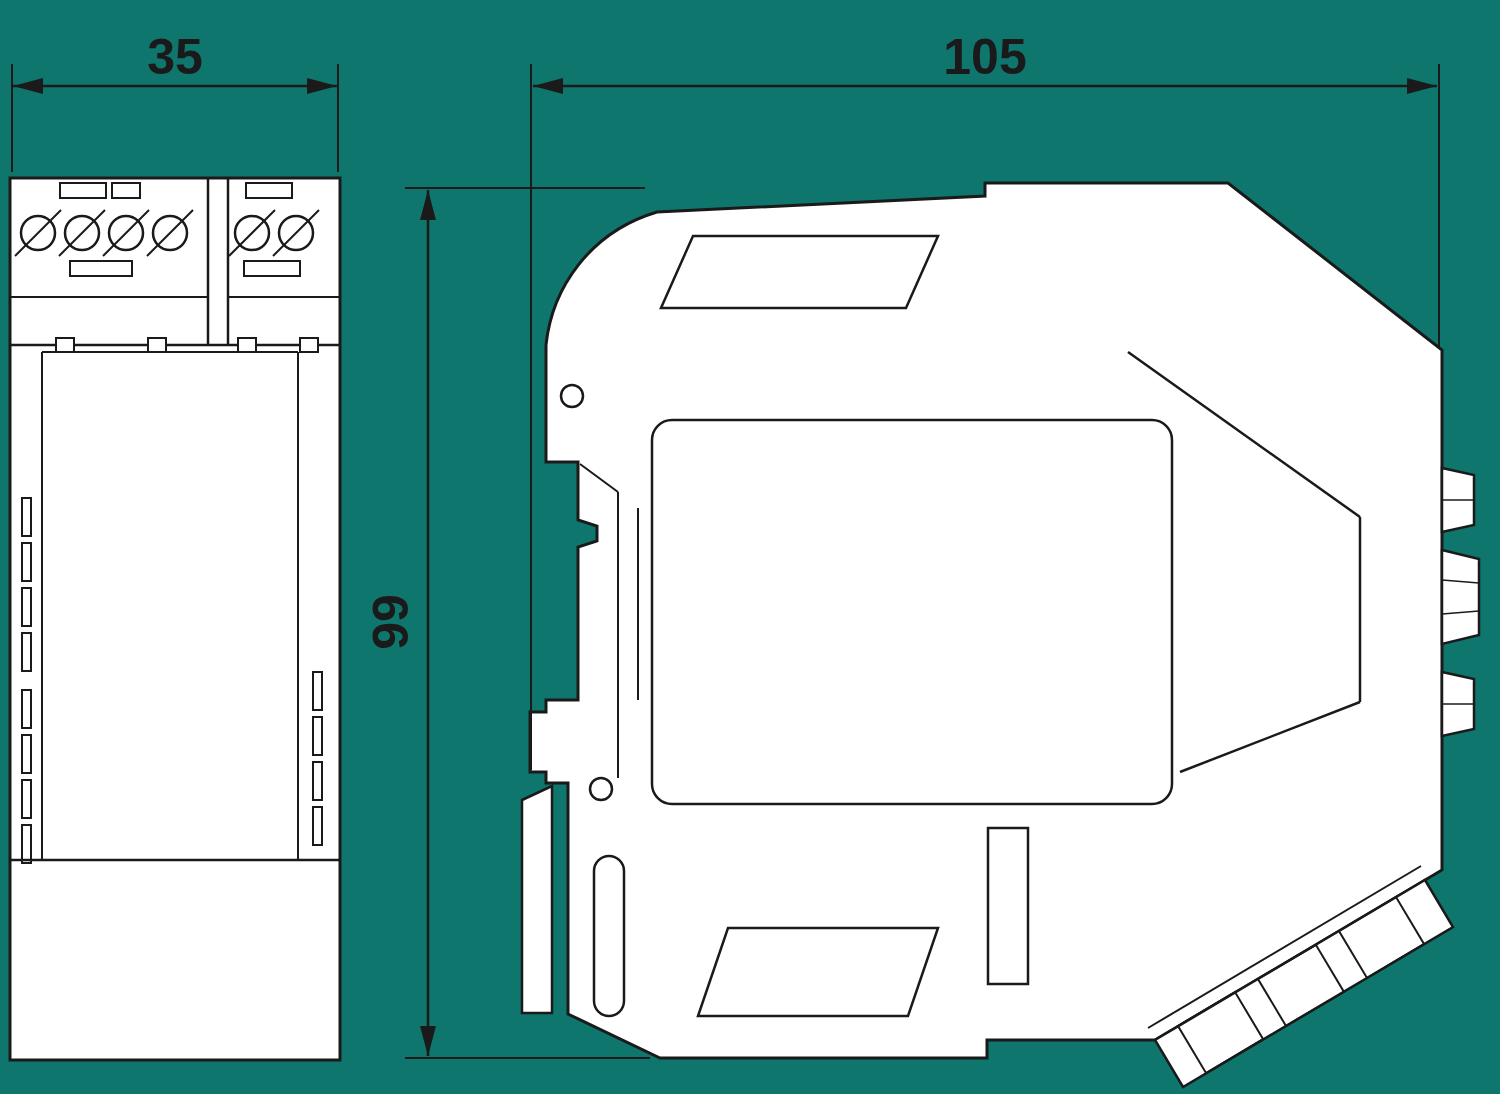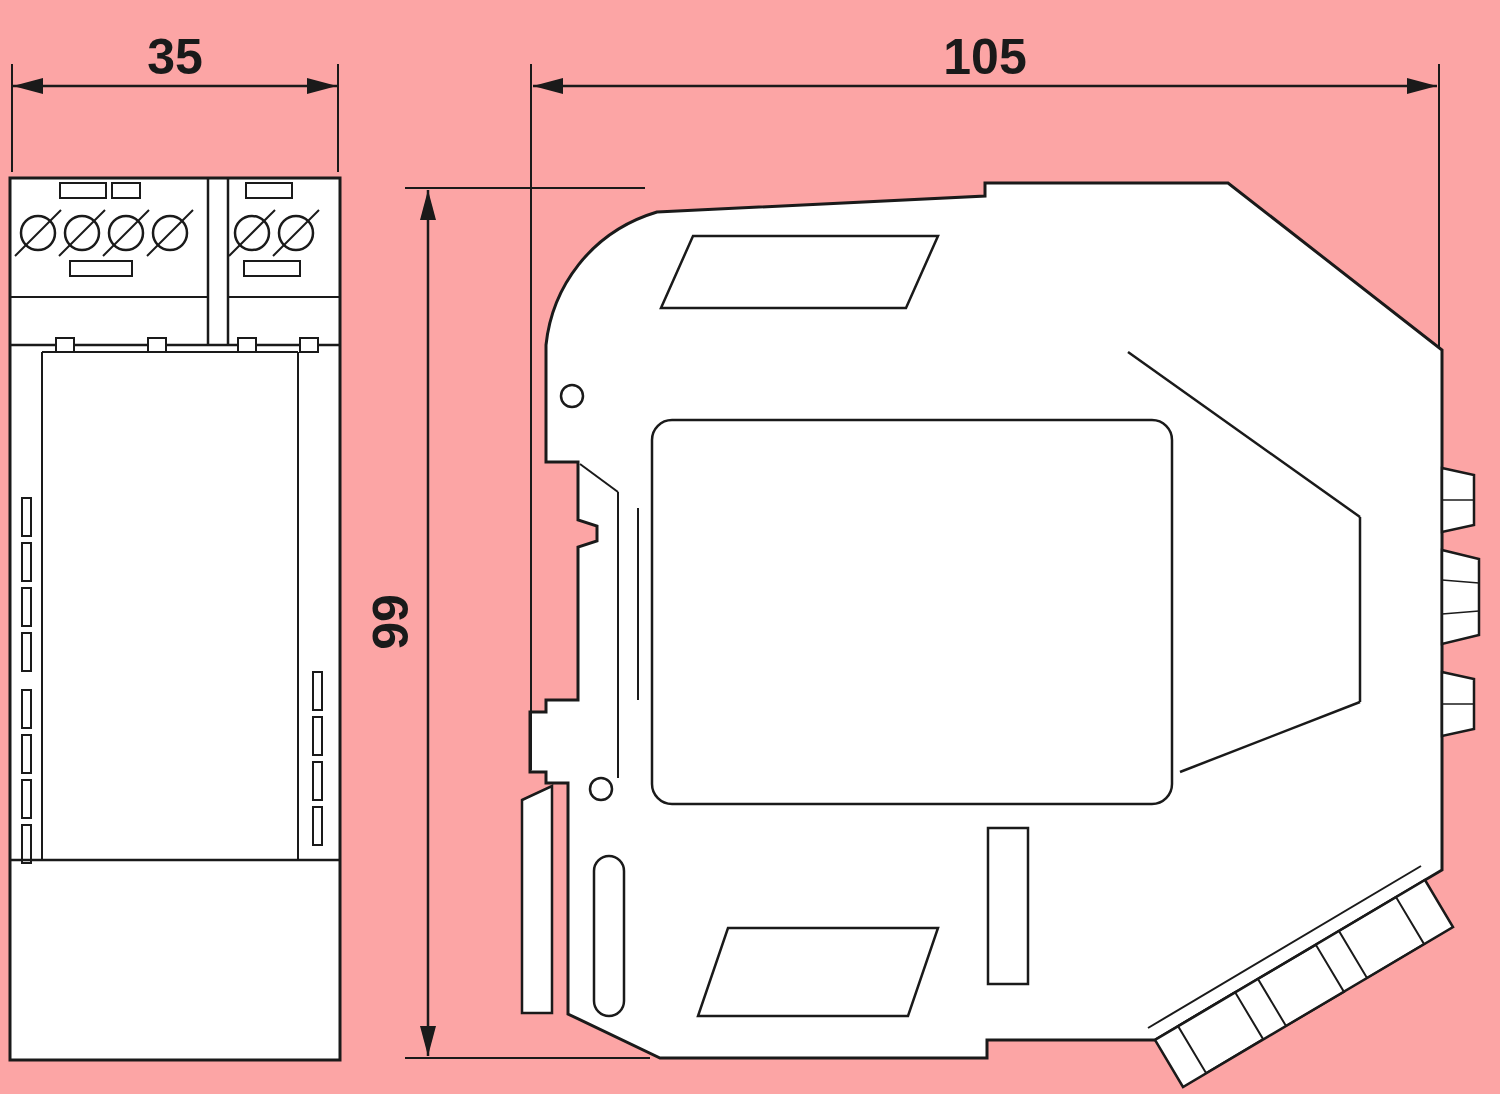--- a/index.html
+++ b/index.html
@@ -3,7 +3,7 @@
 <meta charset="utf-8">
 <style>
   html,body{margin:0;padding:0;background:#ffffff;}
-  .stage{width:1500px;height:1094px;background:#fca5a5;position:relative;overflow:hidden;
+  .stage{width:1500px;height:1094px;background:#0f766e;position:relative;overflow:hidden;
          font-family:"Liberation Sans",sans-serif;}
   svg{display:block;}
   .ln{stroke:#1a1a1a;fill:none;stroke-linecap:butt;stroke-linejoin:miter;}

